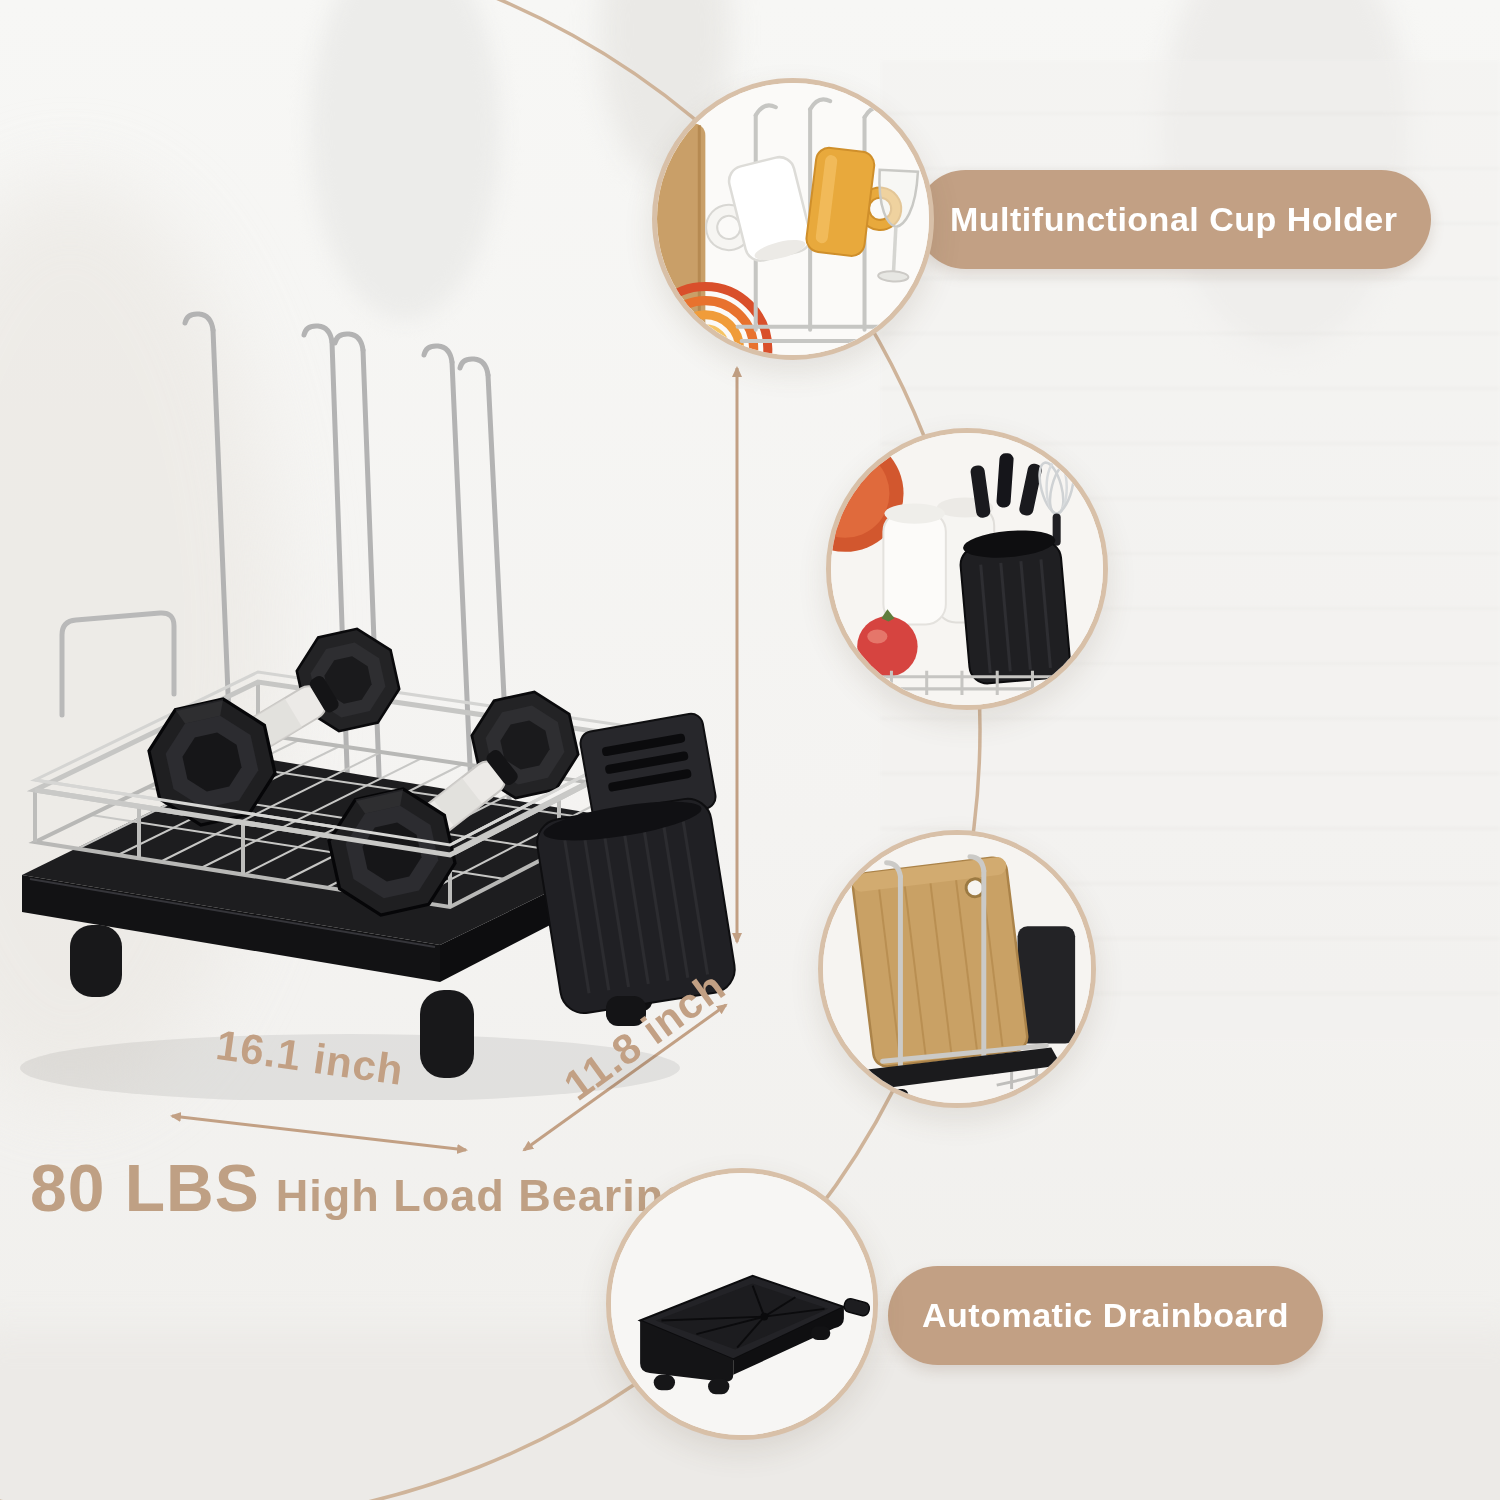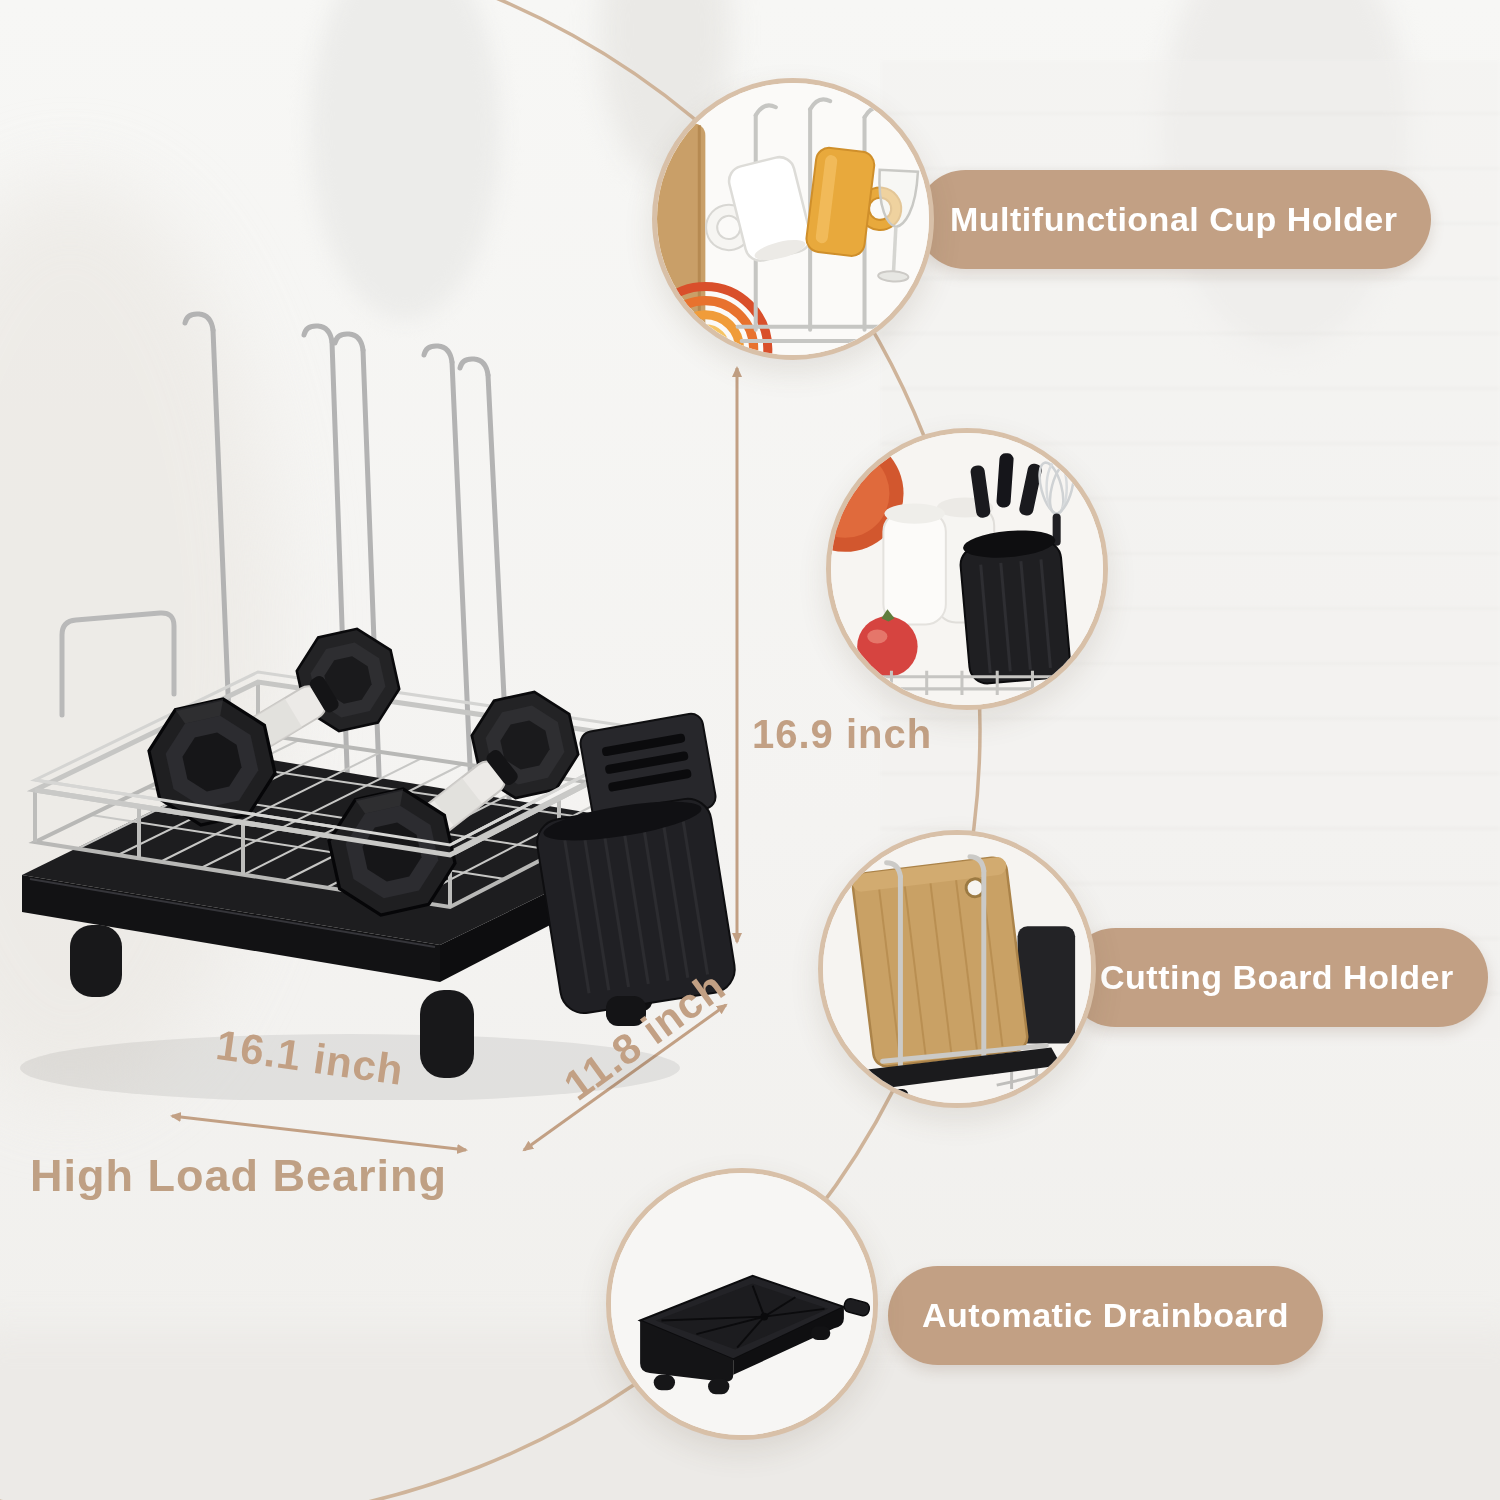--- a/index.html
+++ b/index.html
@@ -201,7 +201,6 @@
 
   <div class="dim-text" style="left:150px;top:1034px;width:320px;transform:rotate(8deg);">16.1 inch</div>
   <div class="dim-text" style="left:545px;top:1012px;width:200px;transform:rotate(-36deg);">11.8 inch</div>
-  <div class="dim-text" style="left:752px;top:712px;width:220px;text-align:left;font-size:40px;">16.9 inch</div>
 
   <div class="load-text">
     <span class="load-caption">High Load Bearing</span>

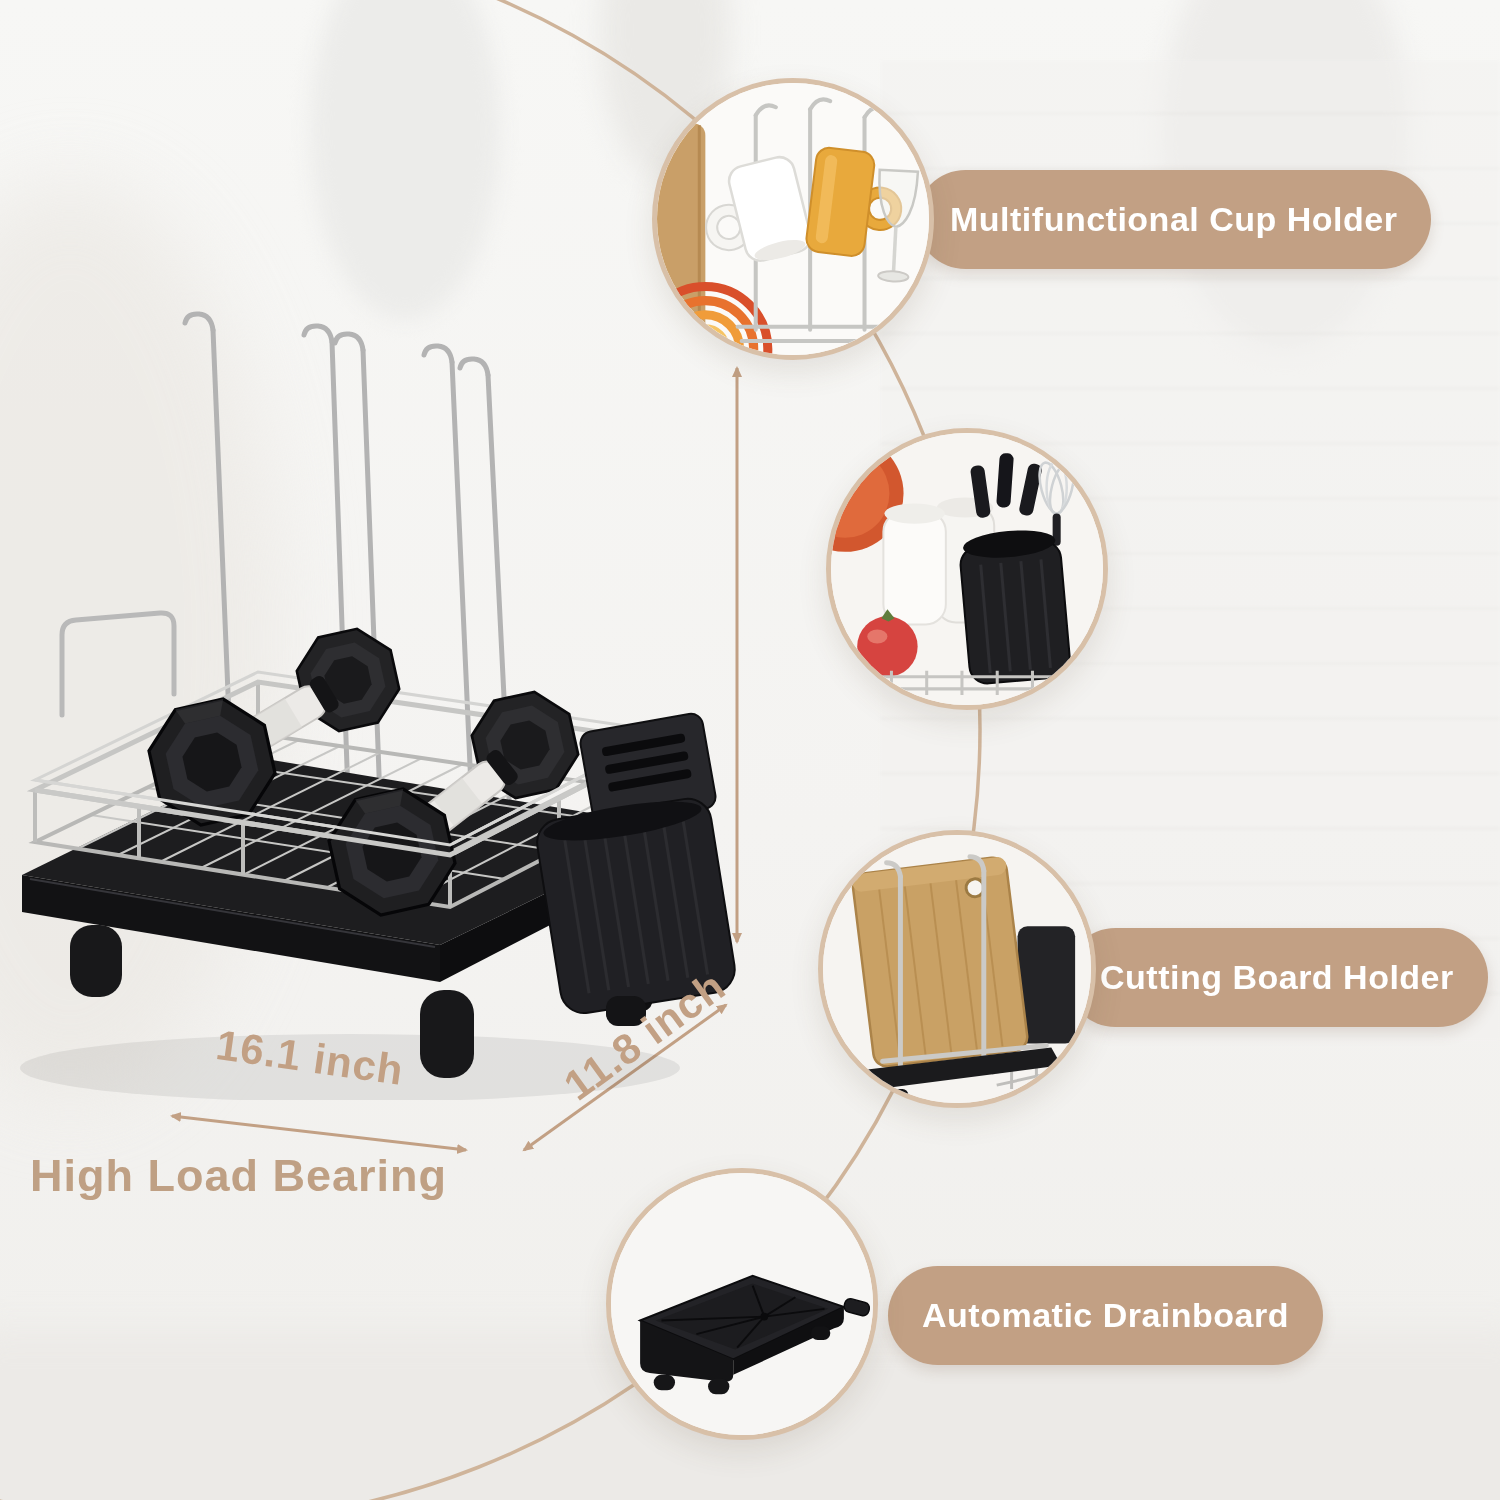--- a/index.html
+++ b/index.html
@@ -207,7 +207,6 @@
   </div>
 
   <div class="pill" style="left:916px;top:170px;">Multifunctional Cup Holder</div>
-  <div class="pill" style="left:1066px;top:928px;">Cutting Board Holder</div>
   <div class="pill" style="left:888px;top:1266px;">Automatic Drainboard</div>
 
   <div class="callout-circle" style="left:652px;top:78px;width:272px;height:272px;">

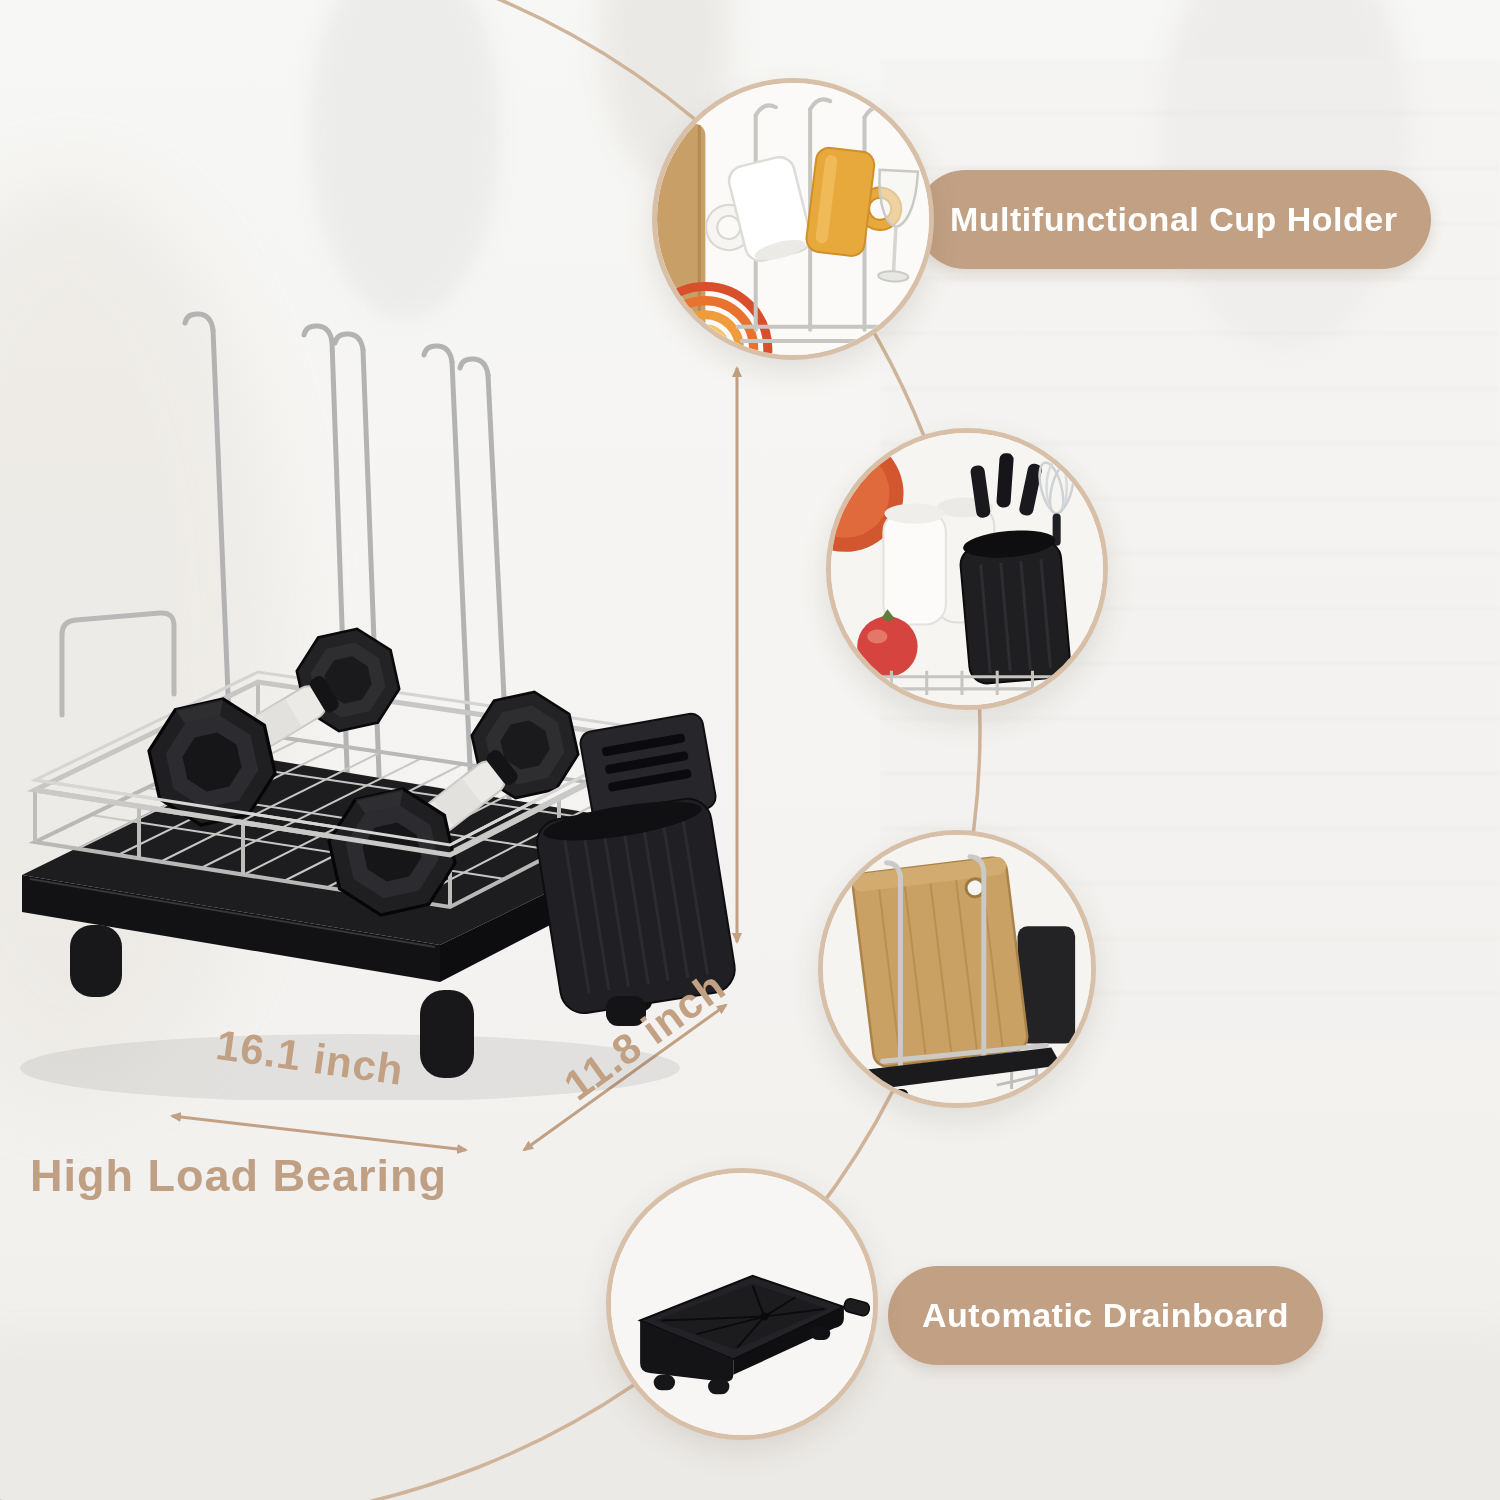--- a/index.html
+++ b/index.html
@@ -203,6 +203,7 @@
   <div class="dim-text" style="left:545px;top:1012px;width:200px;transform:rotate(-36deg);">11.8 inch</div>
 
   <div class="load-text">
+    <span class="load-value">80 LBS</span>
     <span class="load-caption">High Load Bearing</span>
   </div>
 

